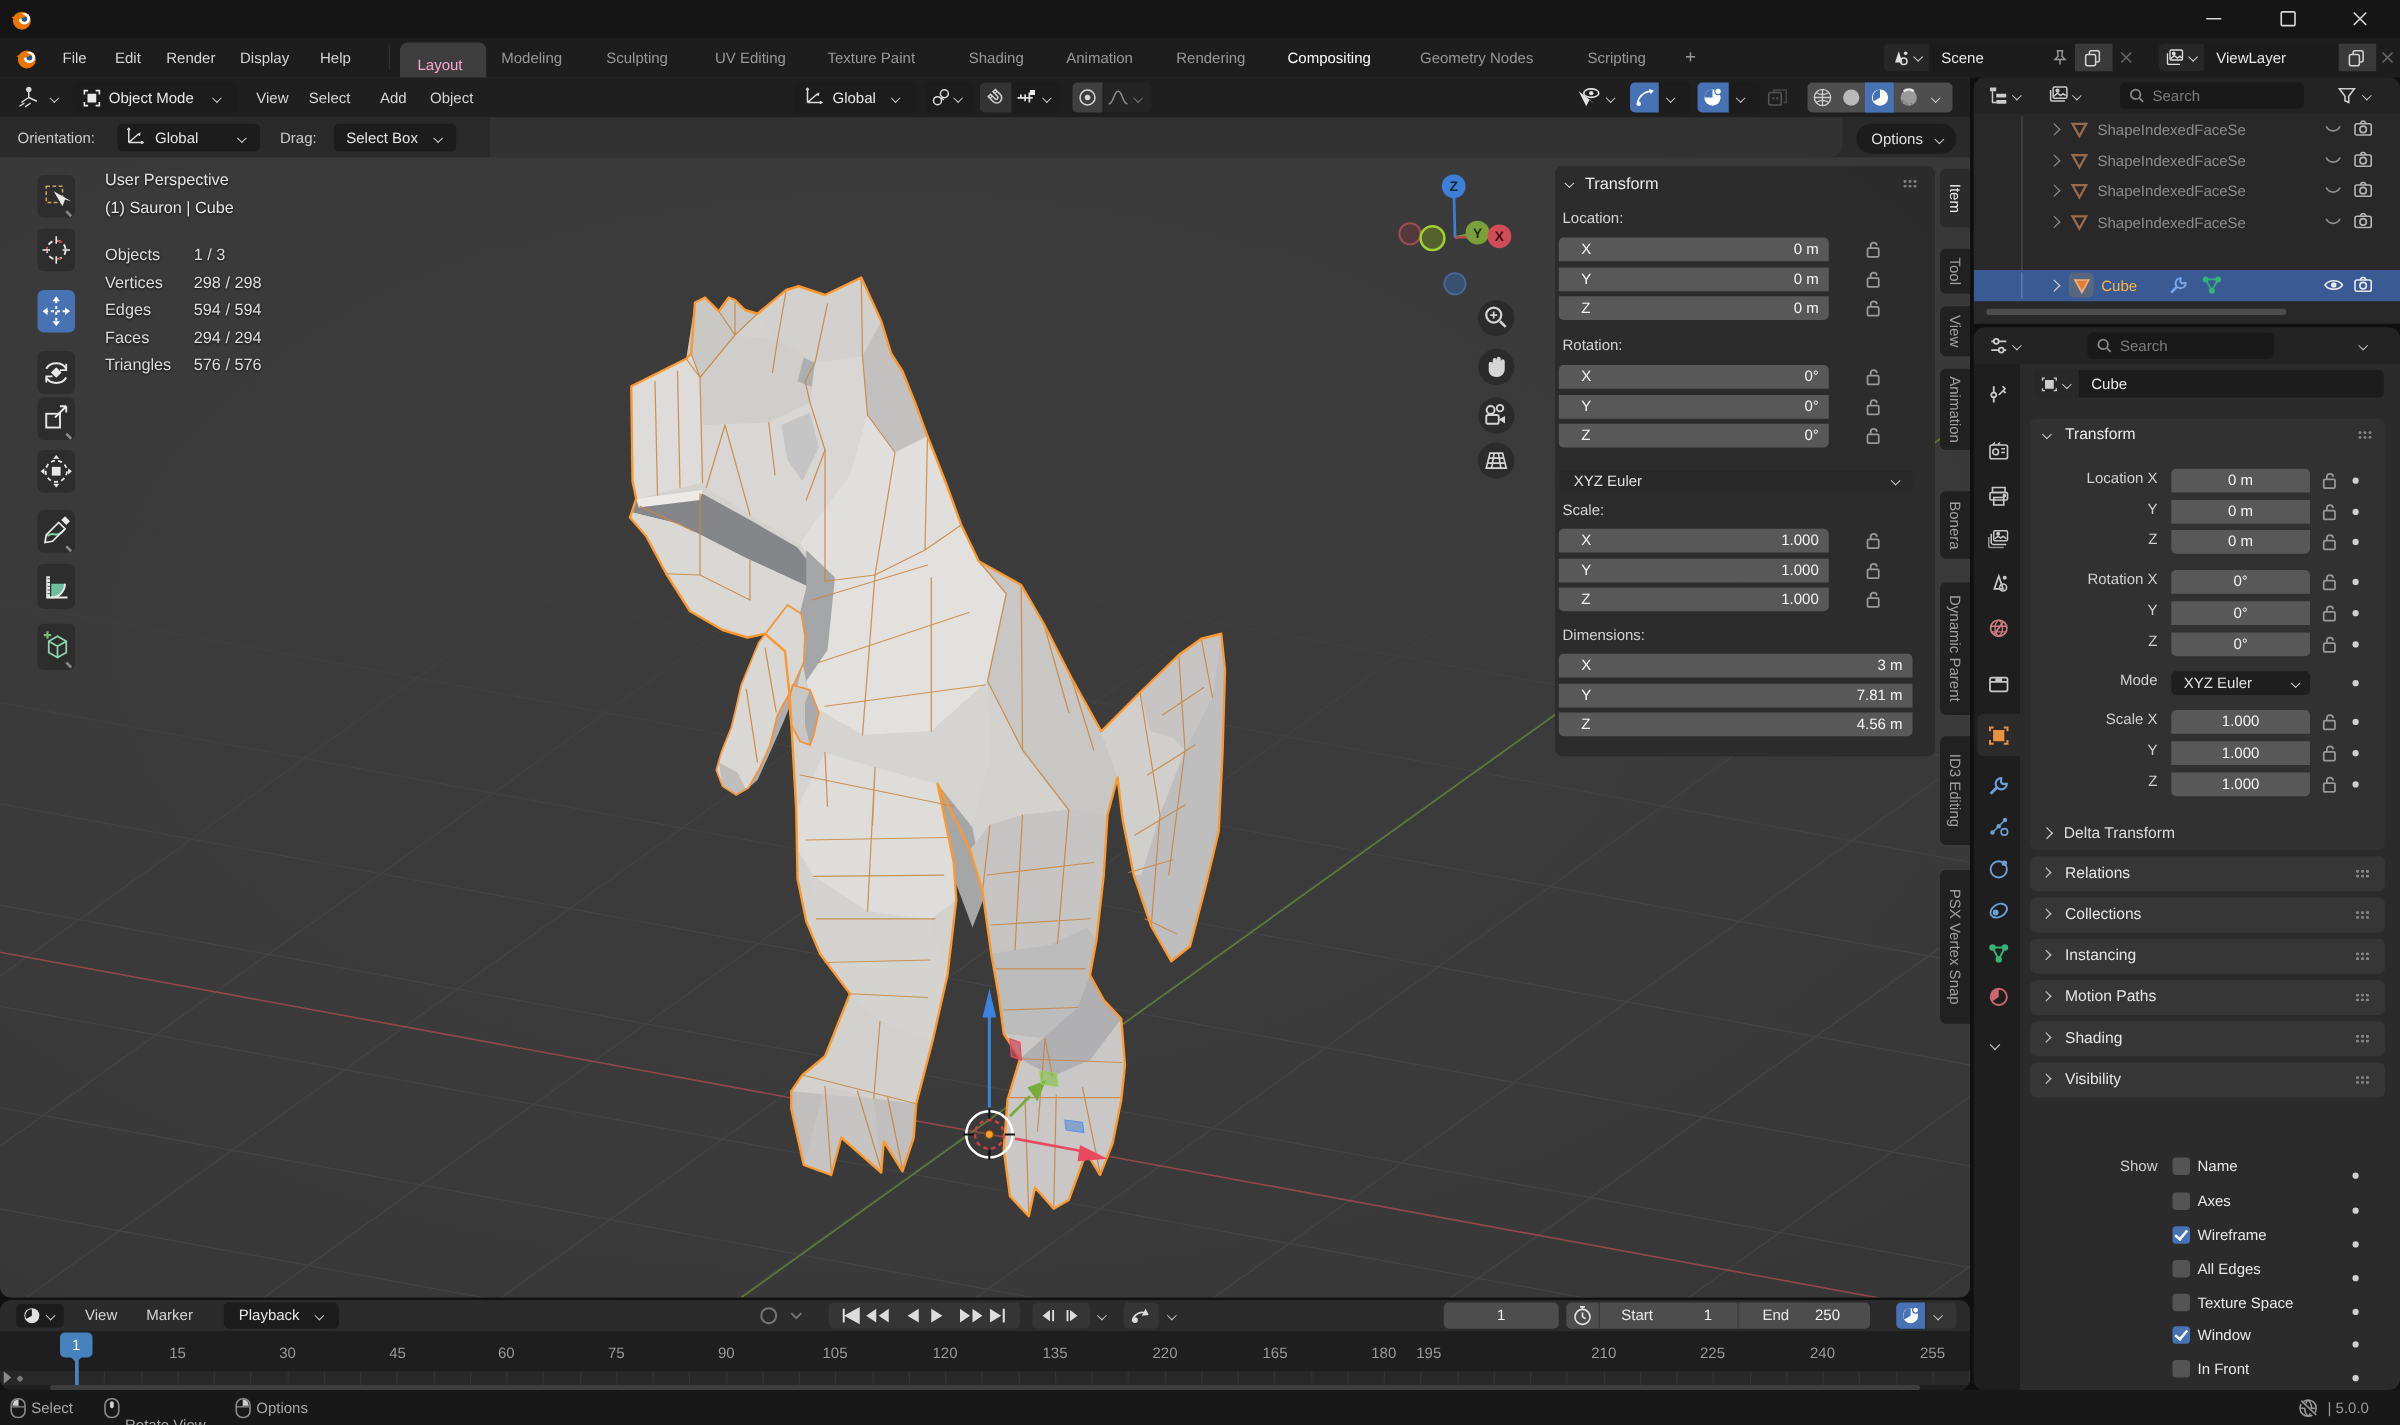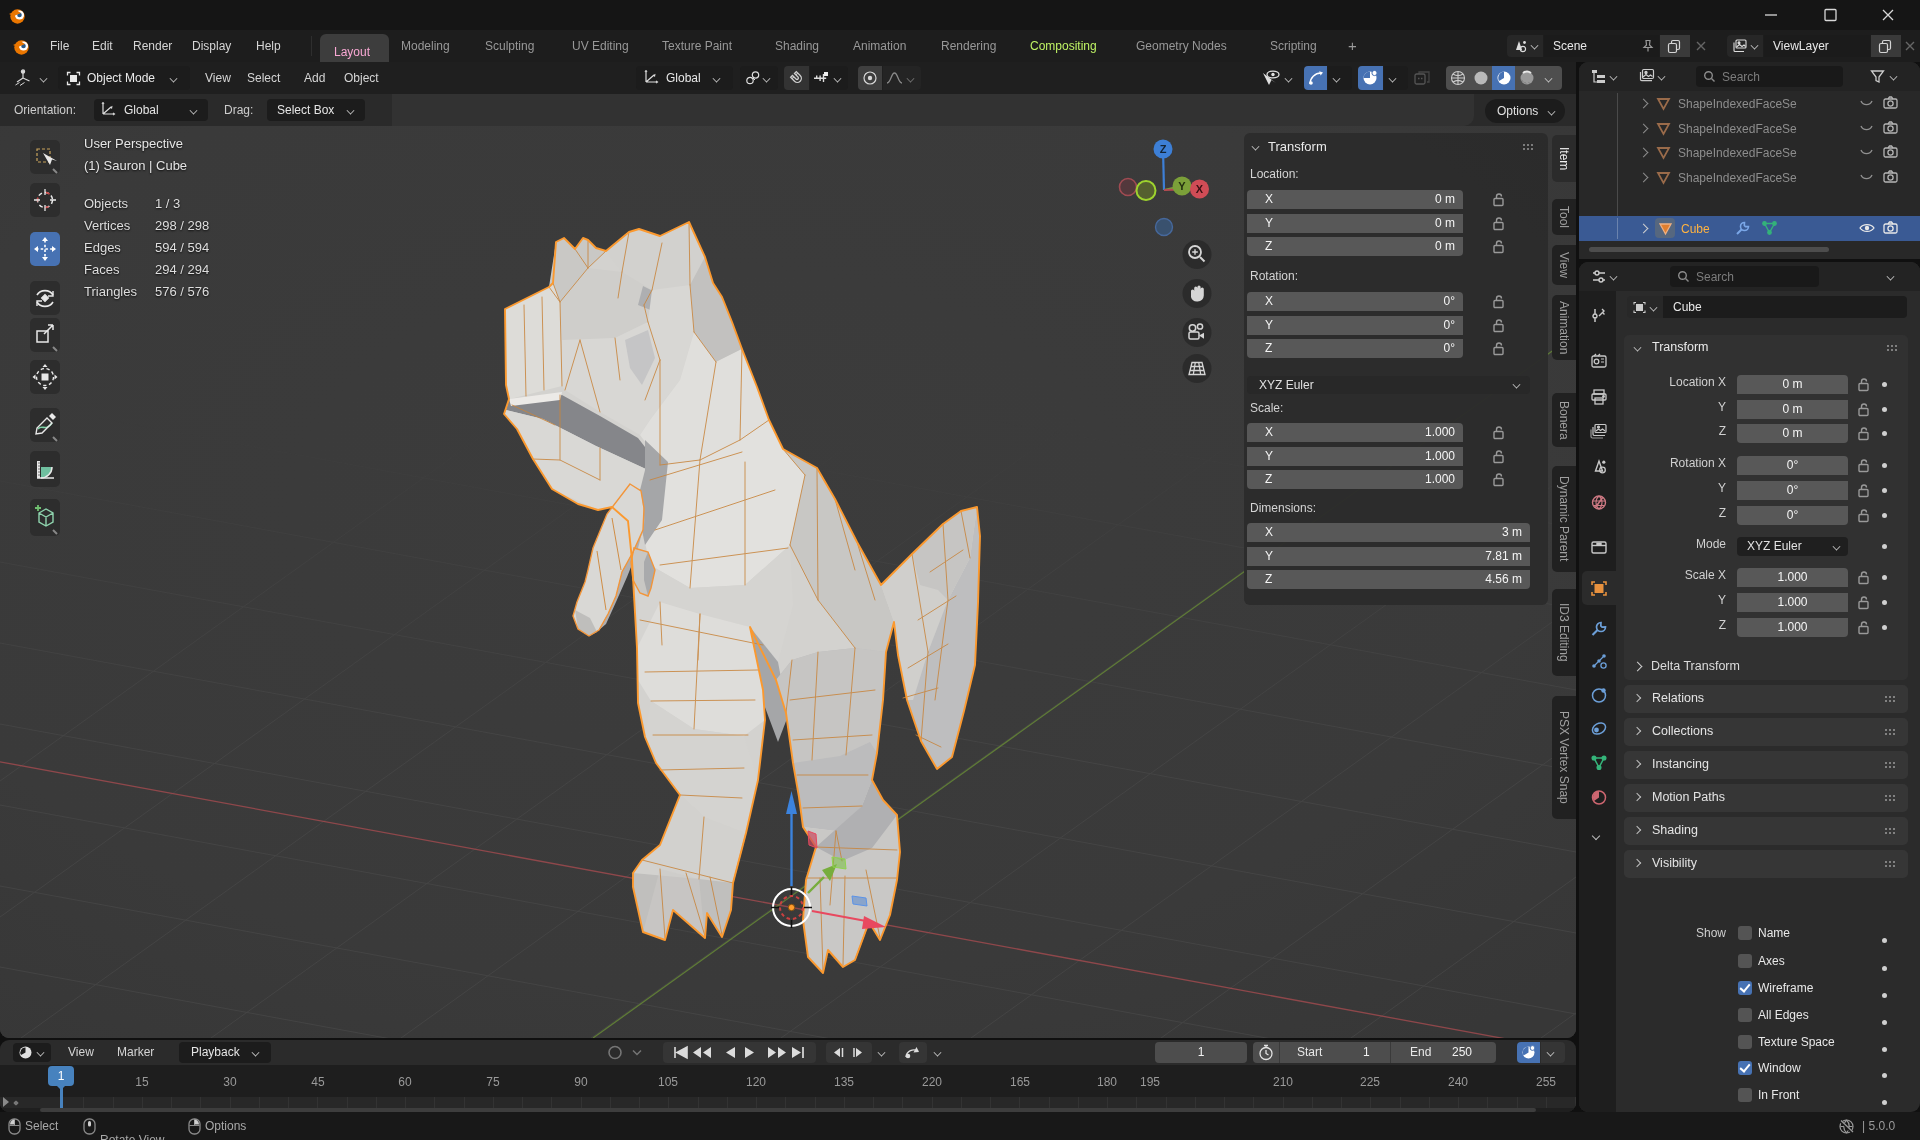--- a/index.html
+++ b/index.html
@@ -57,7 +57,7 @@
  <div class="abs txt" style="left:775px;top:9px;color:#989898">Shading</div>
  <div class="abs txt" style="left:853px;top:9px;color:#989898">Animation</div>
  <div class="abs txt" style="left:941px;top:9px;color:#989898">Rendering</div>
- <div class="abs txt" style="left:1030px;top:9px;color:#bef264">Compositing</div>
+ <div class="abs txt" style="left:1030px;top:9px;color:#ffffff">Compositing</div>
  <div class="abs txt" style="left:1136px;top:9px;color:#989898">Geometry Nodes</div>
  <div class="abs txt" style="left:1270px;top:9px;color:#989898">Scripting</div>
  <div class="abs" style="left:1348px;top:10px;width:12px;height:12px;color:#9a9a9a;font-size:15px;line-height:12px">+</div>

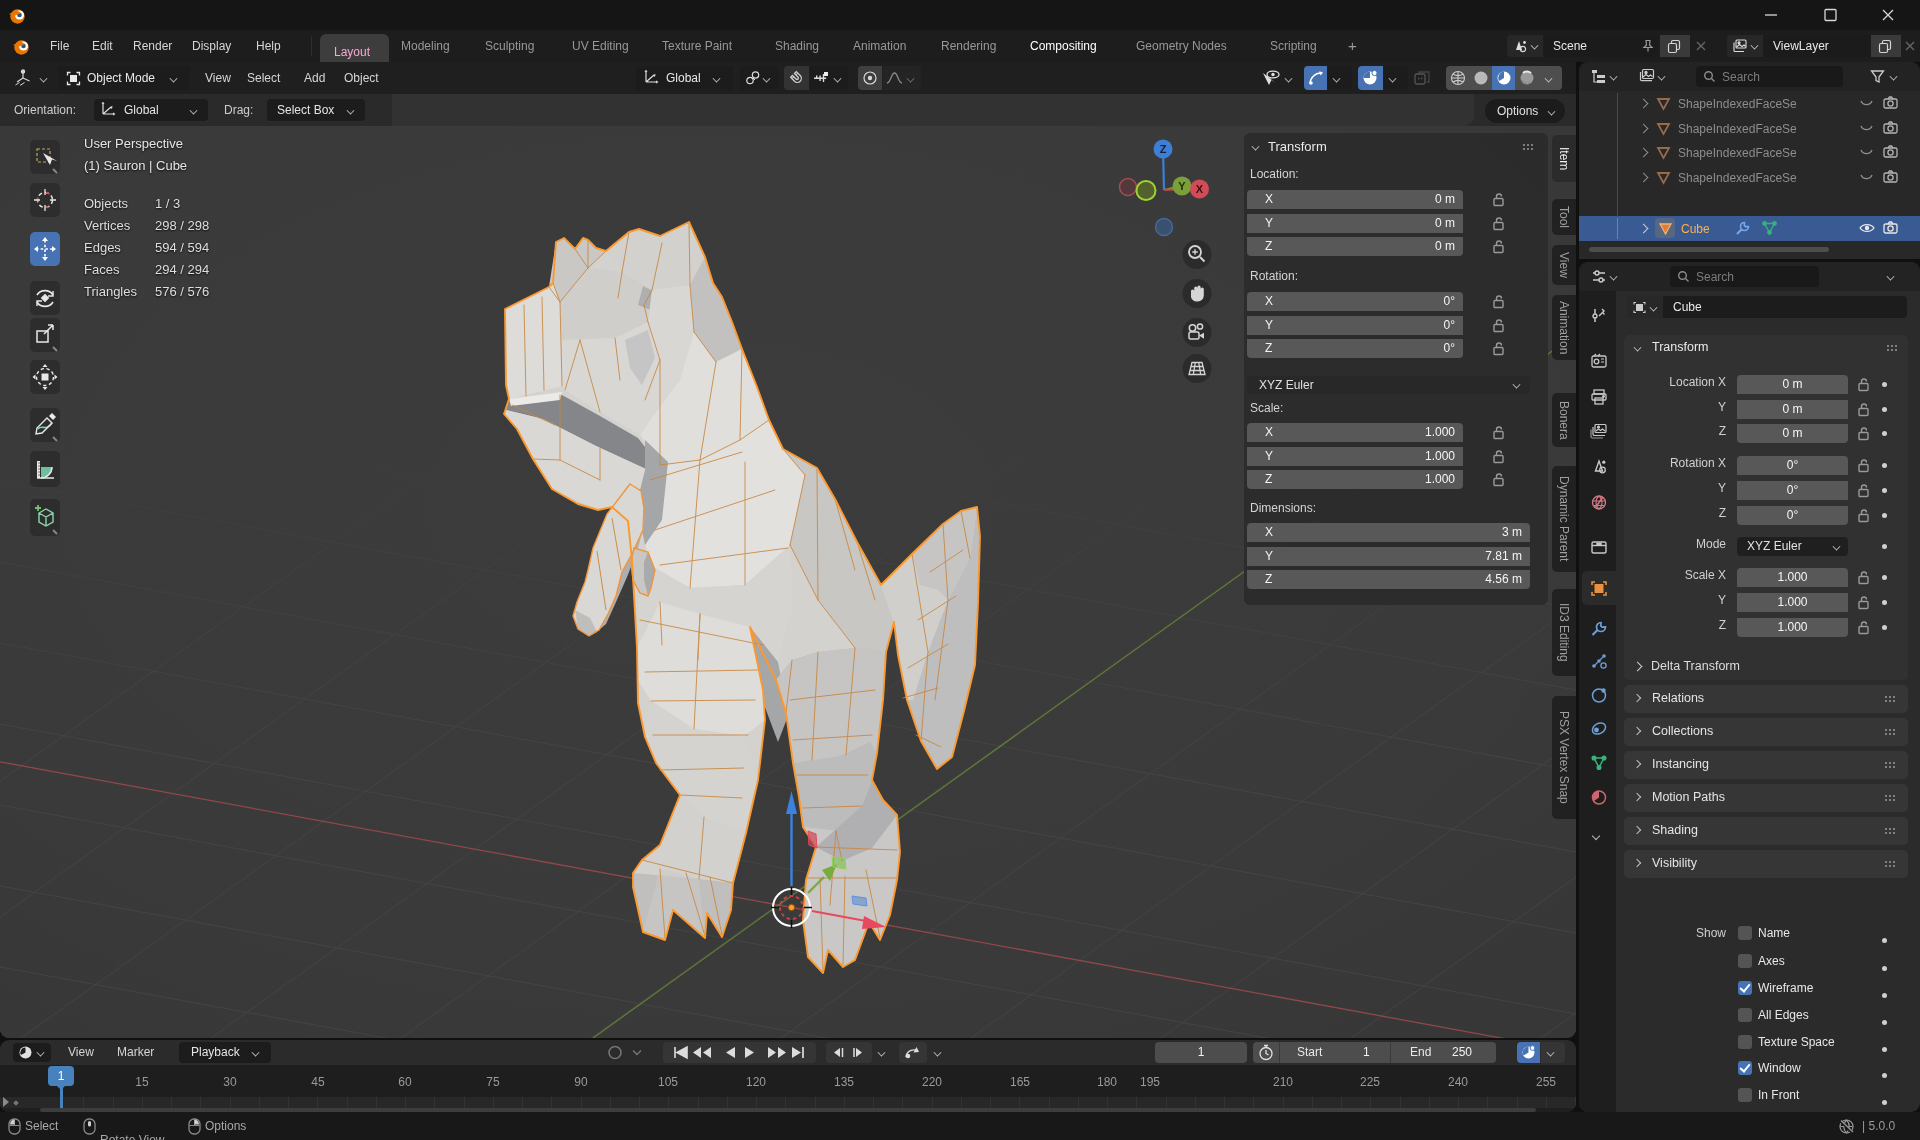--- a/index.html
+++ b/index.html
@@ -955,7 +955,7 @@
       <span class="abs" style="left:912px;top:0;width:40px;text-align:center">220</span>
       <span class="abs" style="left:1000px;top:0;width:40px;text-align:center">165</span>
       <span class="abs" style="left:1087px;top:0;width:40px;text-align:center">180</span>
-      <span class="abs" style="left:1140px;top:0;width:40px;text-align:left">195</span>
+      <span class="abs" style="left:1113px;top:0;width:40px;text-align:right">195</span>
       <span class="abs" style="left:1263px;top:0;width:40px;text-align:center">210</span>
       <span class="abs" style="left:1350px;top:0;width:40px;text-align:center">225</span>
       <span class="abs" style="left:1438px;top:0;width:40px;text-align:center">240</span>

